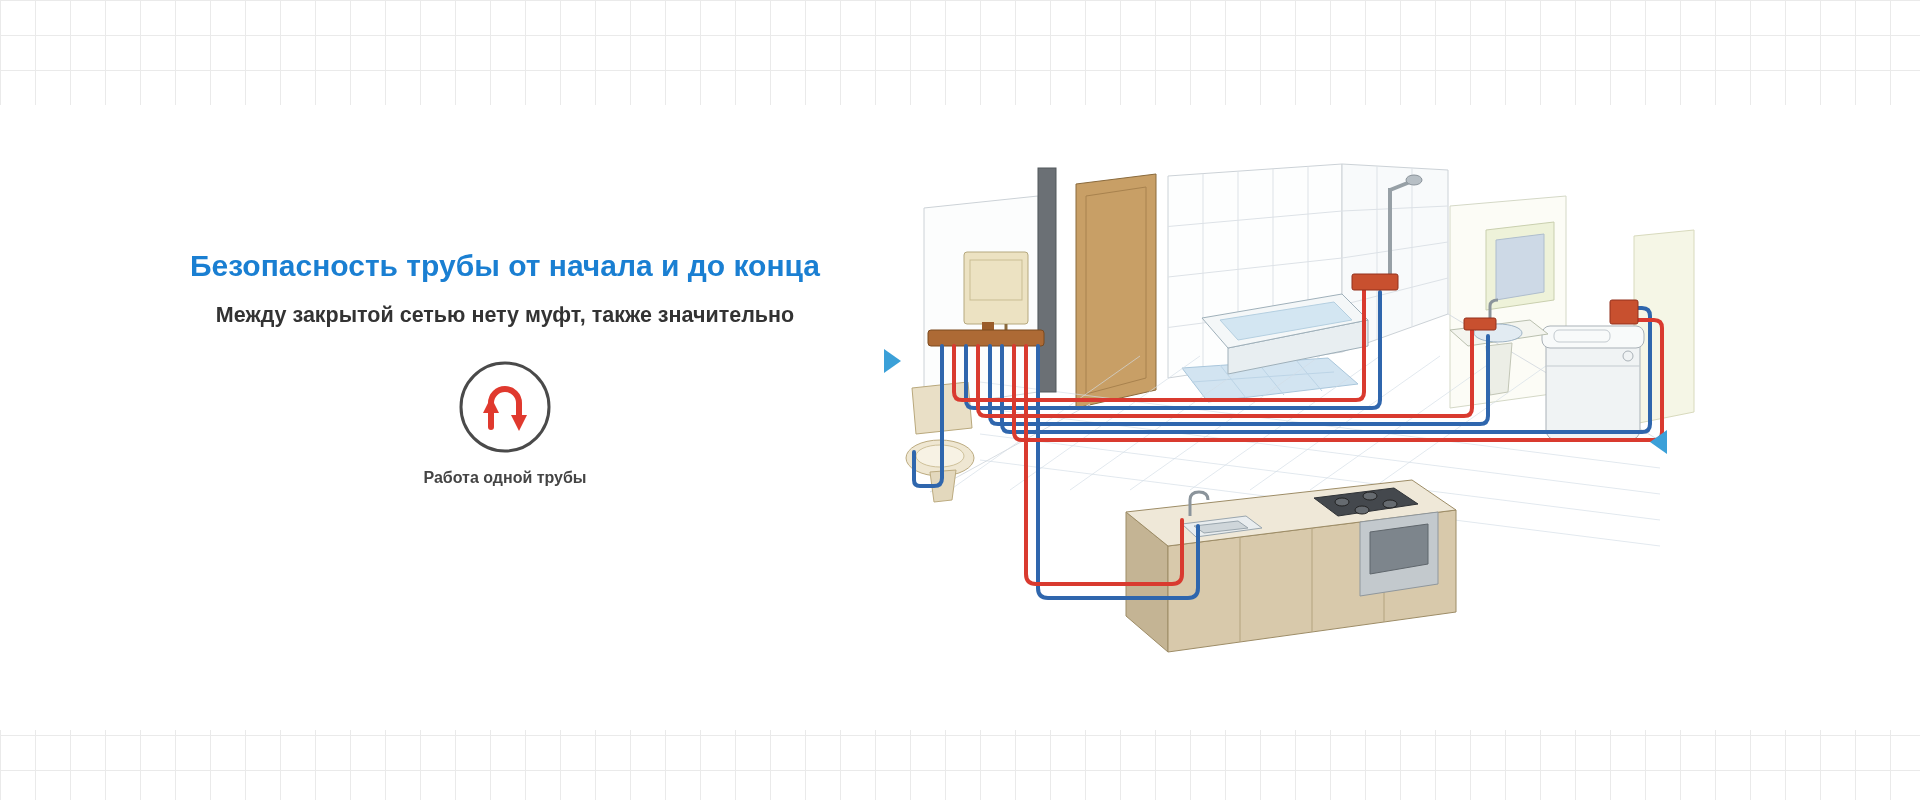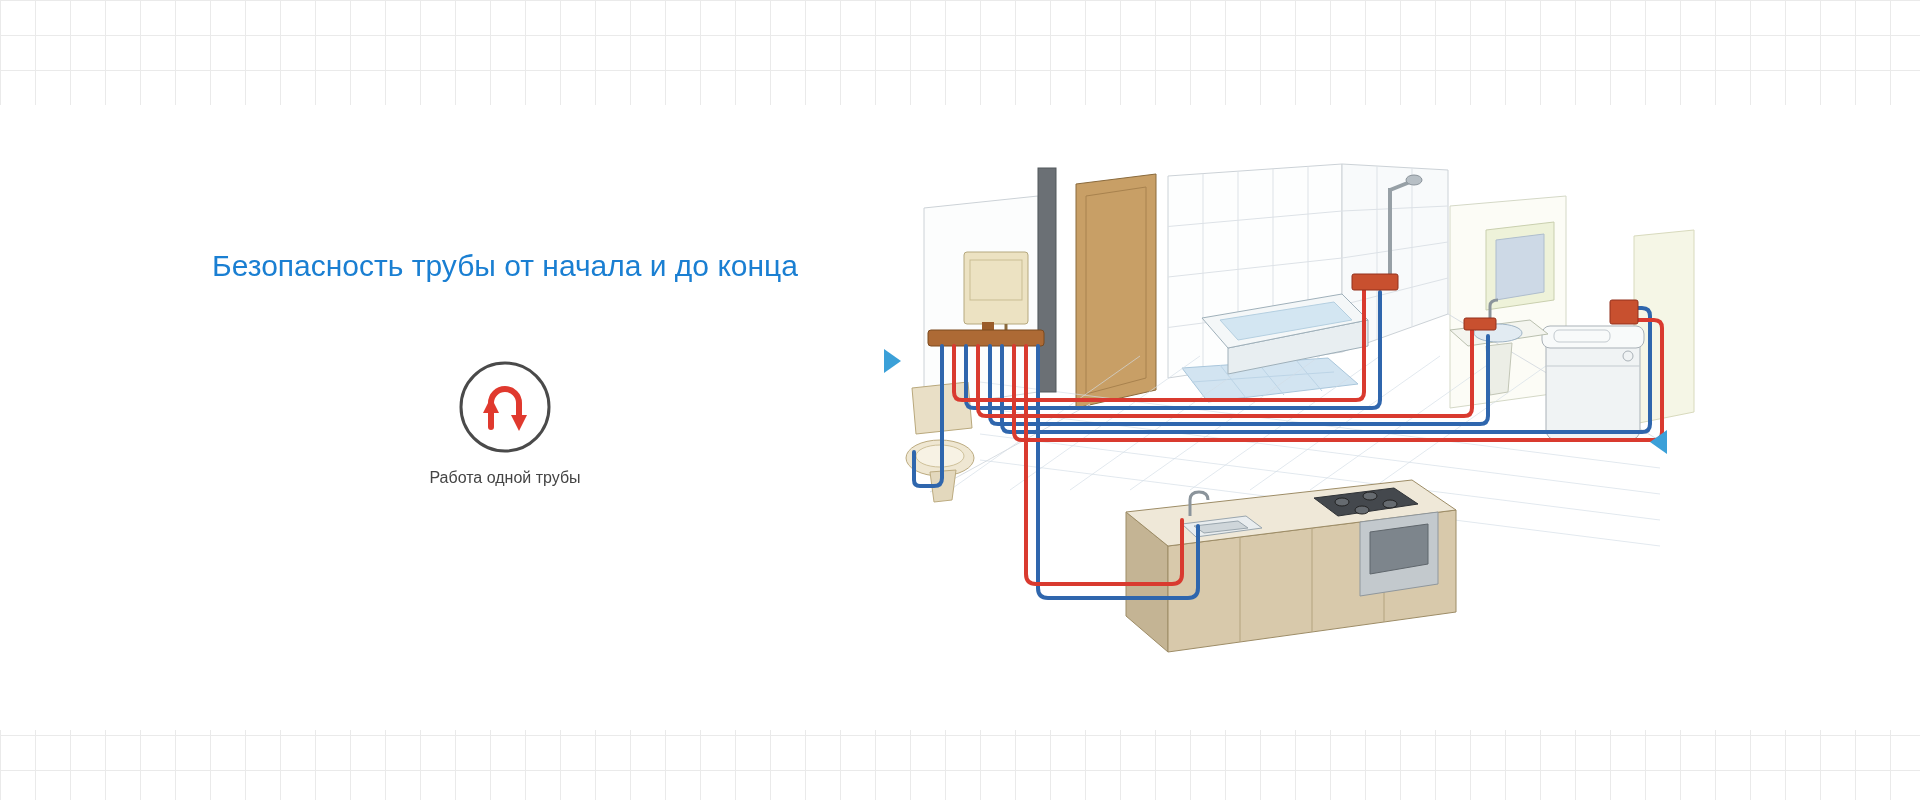--- a/index.html
+++ b/index.html
@@ -22,7 +22,7 @@
     position:absolute;left:150px;top:248px;width:710px;text-align:center;
   }
   .title{
-    margin:0;font-size:30px;font-weight:normal;line-height:1.2;
+    margin:0;font-size:30px;font-weight:bold;line-height:1.2;
     color:var(--accent,#1a7fd2);
   }
   .subtitle{

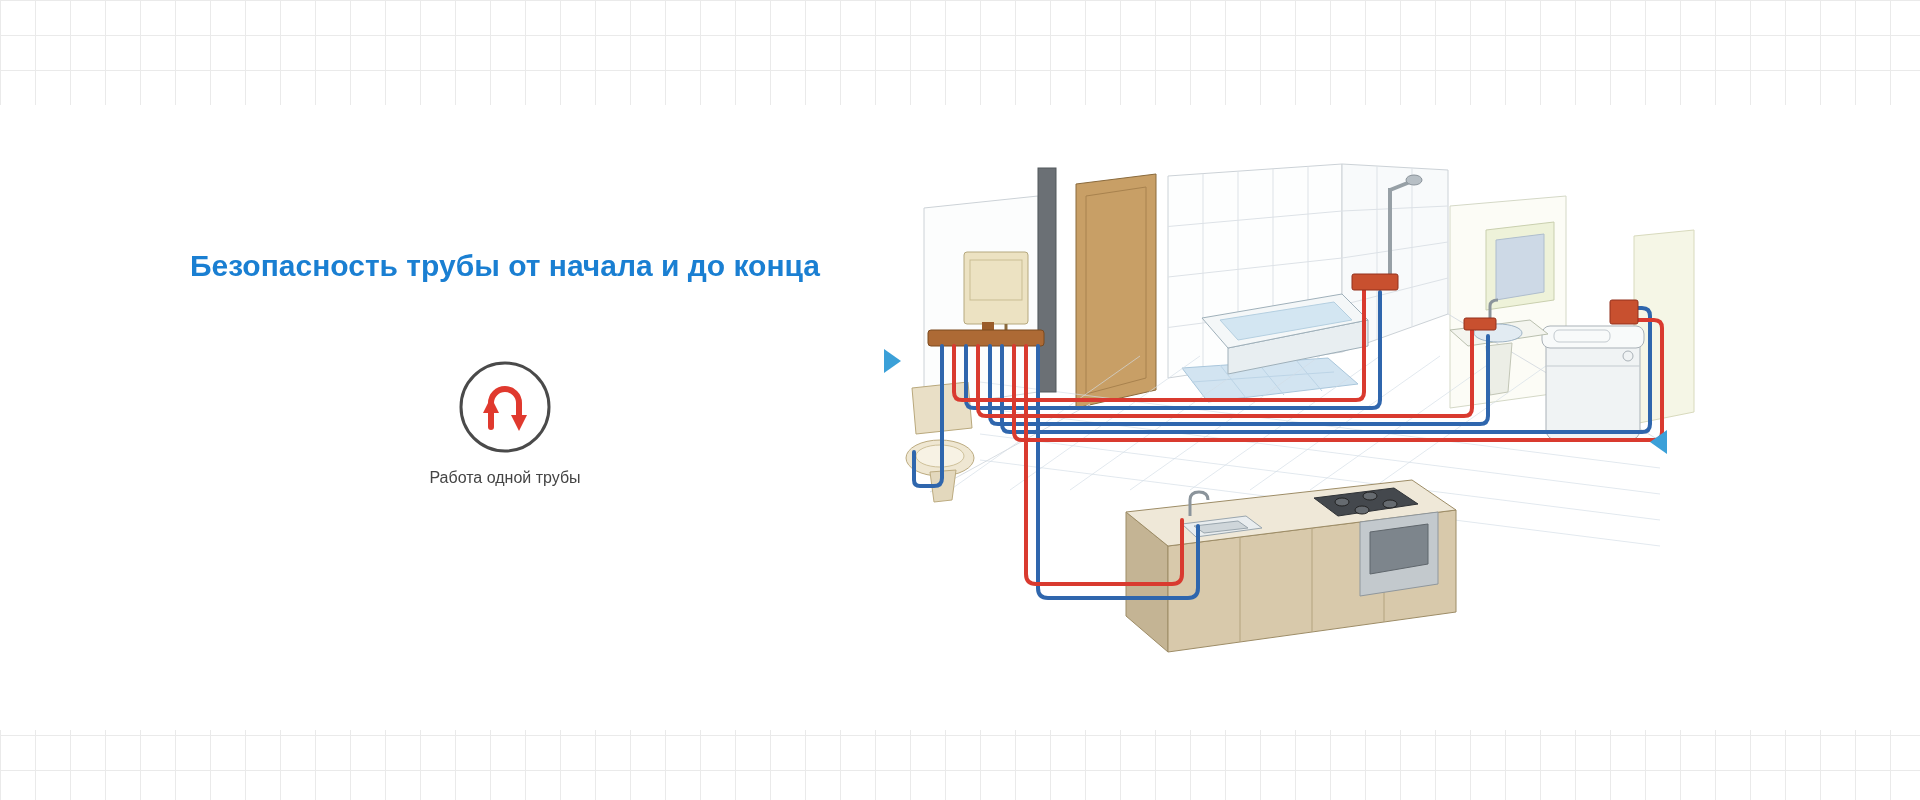--- a/index.html
+++ b/index.html
@@ -64,7 +64,7 @@
 
   <div class="text-col">
     <h1 class="title">Безопасность трубы от начала и до конца</h1>
-    <p class="subtitle"><br></p>
+    <p class="subtitle"><span>Между закрытой сетью нету муфт, также значительно</span><br></p>
 
     <div class="feature-icon">
       <svg viewBox="-50 -50 100 100" xmlns="http://www.w3.org/2000/svg">

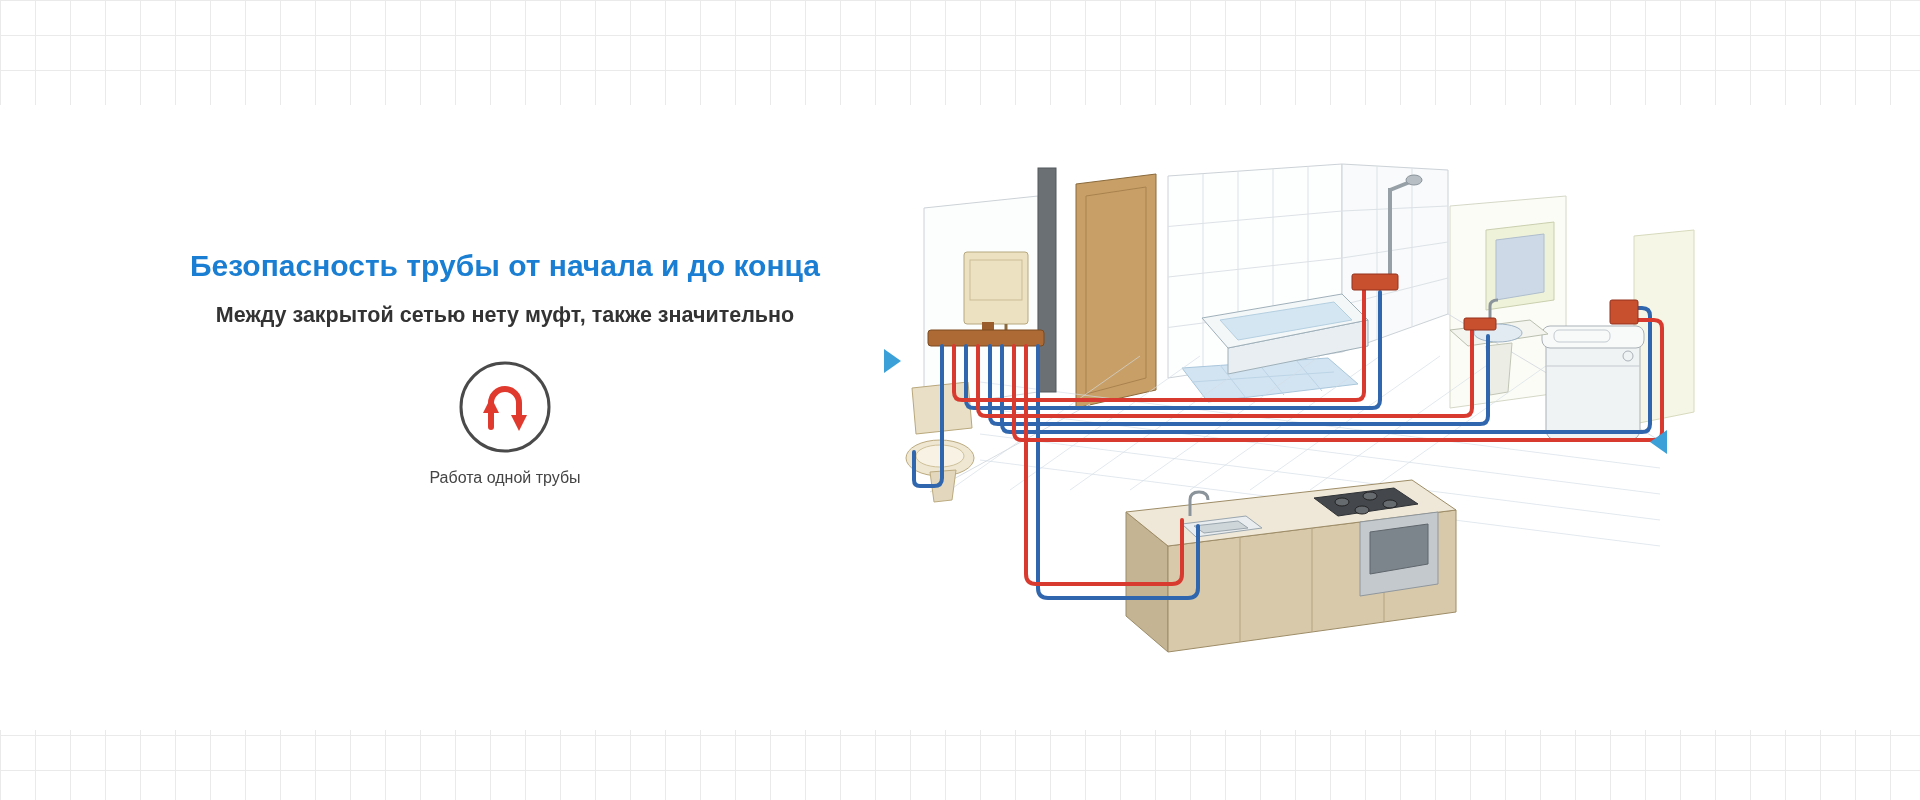--- a/index.html
+++ b/index.html
@@ -31,7 +31,7 @@
   }
   .feature-icon{margin:26px auto 0 auto;width:100px;height:100px;}
   .feature-caption{
-    margin-top:12px;font-size:16px;color:#444;font-weight:400;
+    margin-top:12px;font-size:16px;color:#444;font-weight:700;
   }
   
   .illustration{position:absolute;left:890px;top:160px;width:810px;height:540px;}

